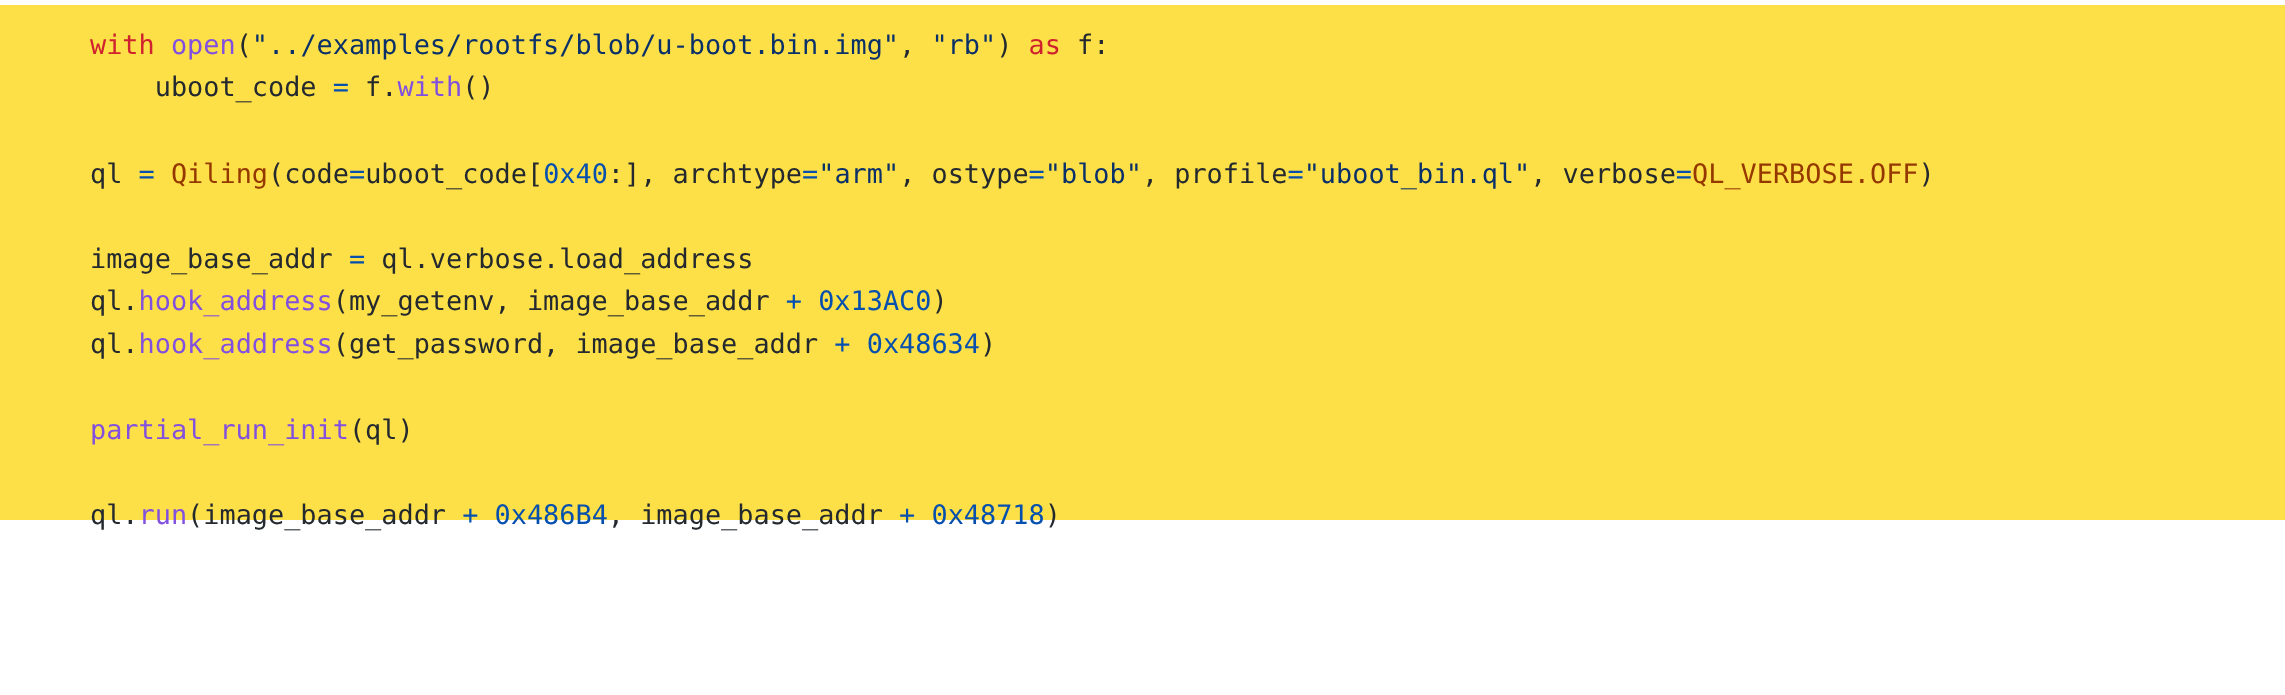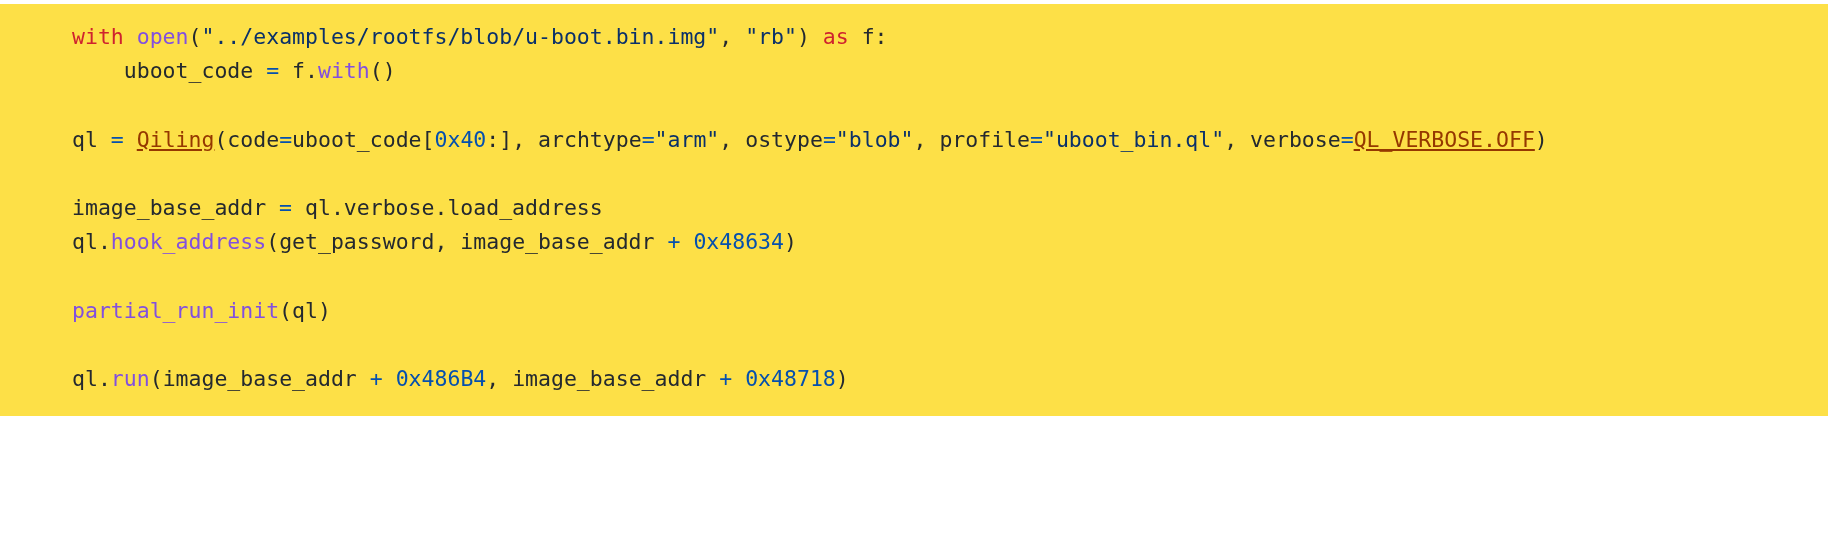--- a/index.html
+++ b/index.html
@@ -46,7 +46,7 @@
   .t-string   { color: #0a3069; }
   .t-number   { color: #0550ae; text-align: right; }
   .t-operator { color: #0550ae; }
-  .t-class    { color: #953800; text-decoration: underline; }
+  .t-class    { color: #953800; }
   .t-punct    { color: #24292f; }
 </style>
 </head>

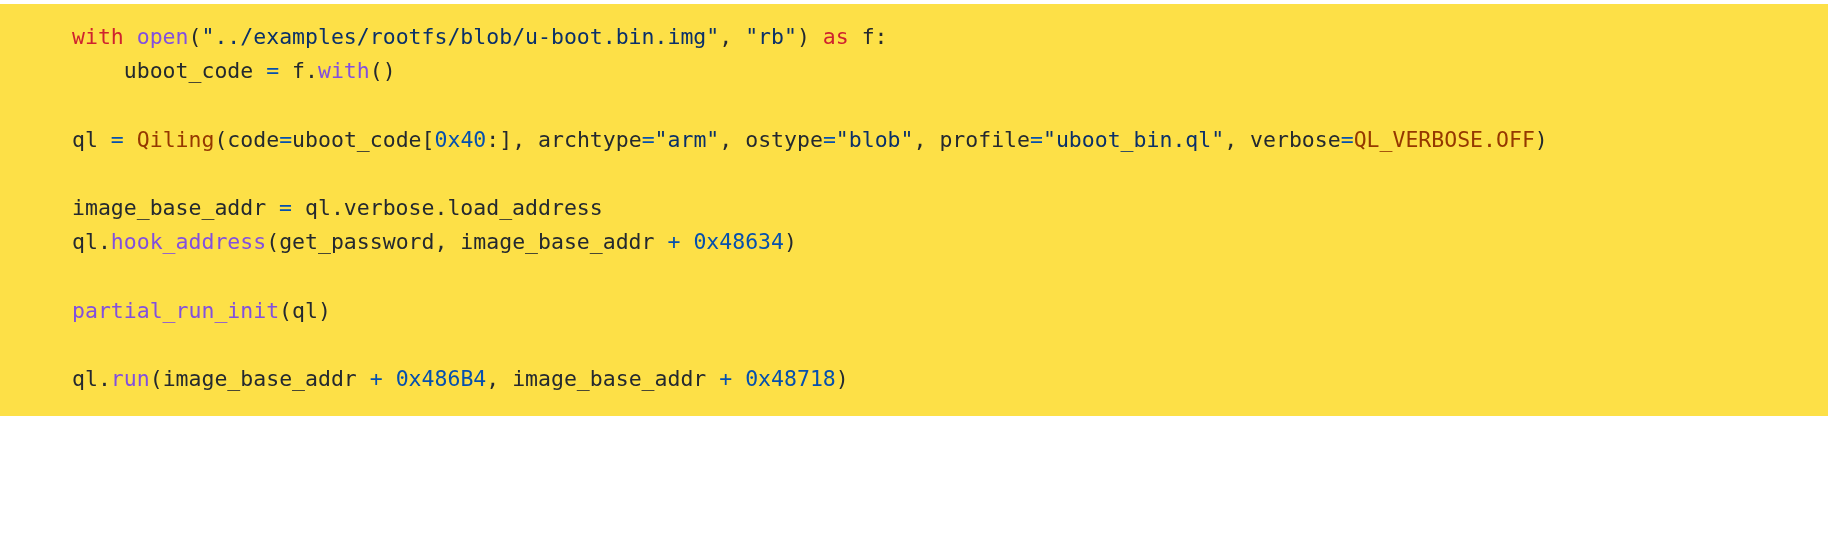--- a/index.html
+++ b/index.html
@@ -59,6 +59,7 @@
     <div class="code-line"><span class="t-plain">ql </span><span class="t-operator">=</span><span class="t-plain"> </span><span class="t-class">Qiling</span><span class="t-punct">(code</span><span class="t-operator">=</span><span class="t-plain">uboot_code[</span><span class="t-number">0x40</span><span class="t-punct">:], archtype</span><span class="t-operator">=</span><span class="t-string">"arm"</span><span class="t-punct">, ostype</span><span class="t-operator">=</span><span class="t-string">"blob"</span><span class="t-punct">, profile</span><span class="t-operator">=</span><span class="t-string">"uboot_bin.ql"</span><span class="t-punct">, verbose</span><span class="t-operator">=</span><span class="t-class">QL_VERBOSE.OFF</span><span class="t-punct">)</span></div>
     <div class="code-line blank">&nbsp;</div>
     <div class="code-line"><span class="t-plain">image_base_addr </span><span class="t-operator">=</span><span class="t-plain"> ql.verbose.load_address</span></div>
+    <div class="code-line"><span class="t-plain">ql.</span><span class="t-func">hook_address</span><span class="t-punct">(my_getenv, image_base_addr </span><span class="t-operator">+</span><span class="t-plain"> </span><span class="t-number">0x13AC0</span><span class="t-punct">)</span></div>
     <div class="code-line"><span class="t-plain">ql.</span><span class="t-func">hook_address</span><span class="t-punct">(get_password, image_base_addr </span><span class="t-operator">+</span><span class="t-plain"> </span><span class="t-number">0x48634</span><span class="t-punct">)</span></div>
     <div class="code-line blank">&nbsp;</div>
     <div class="code-line"><span class="t-func">partial_run_init</span><span class="t-punct">(ql)</span></div>

